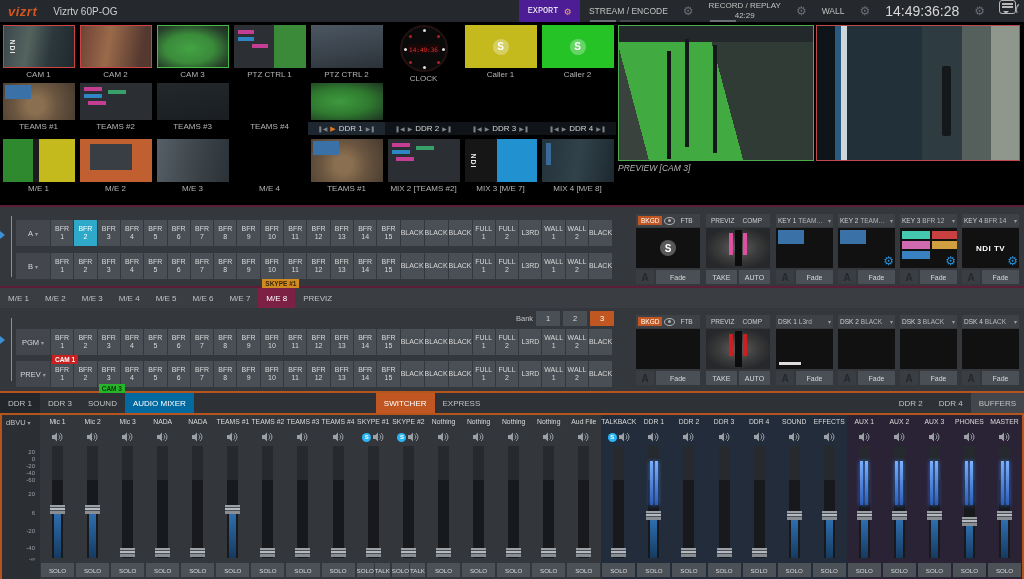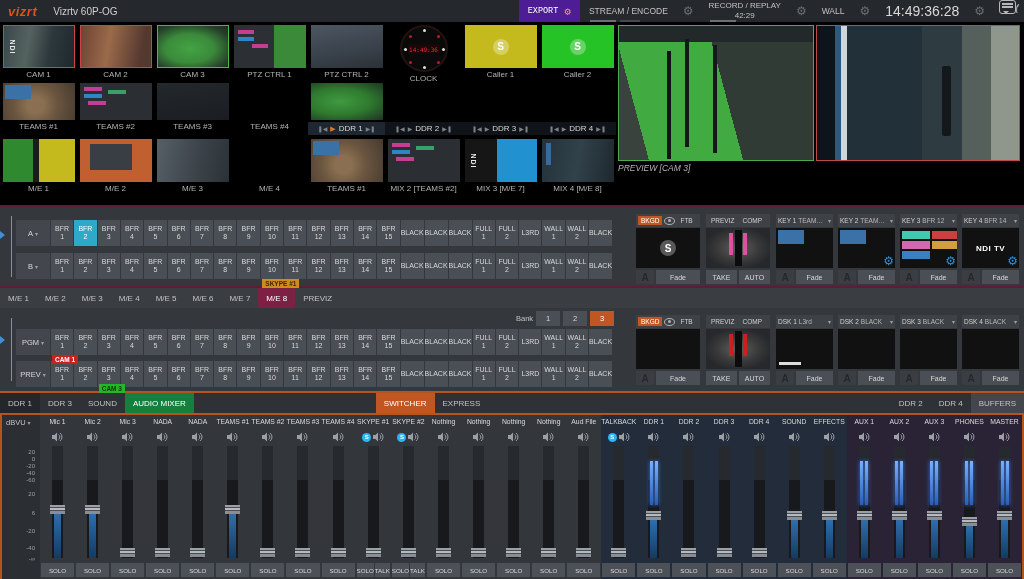--- a/index.html
+++ b/index.html
@@ -141,7 +141,7 @@
   .tab{display:flex;align-items:center;padding:0 8px;color:#c2c2c2;white-space:nowrap;}
   .tab.sel-maroon{background:#7c2144;color:#fff;}
   .tab.sel-orange{background:#c05722;color:#fff;}
-  .tab.sel-red{background:#15803d;color:#fff;}
+  .tab.sel-red{background:#0369a1;color:#fff;}
   .tab.panelbg{background:#23262a;}
   .tab.lightbg{background:#43474d;}
   .tabs-right{margin-left:auto;display:flex;}

